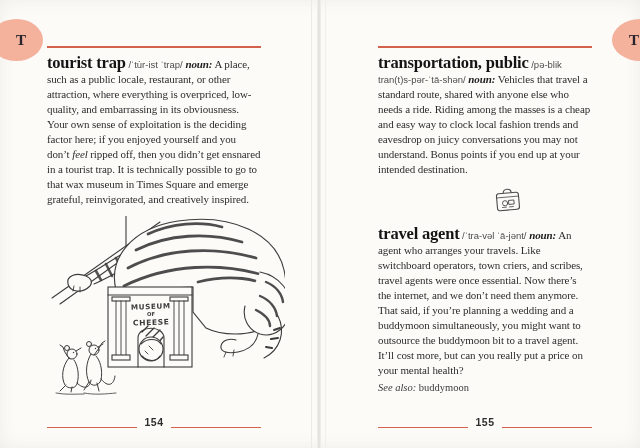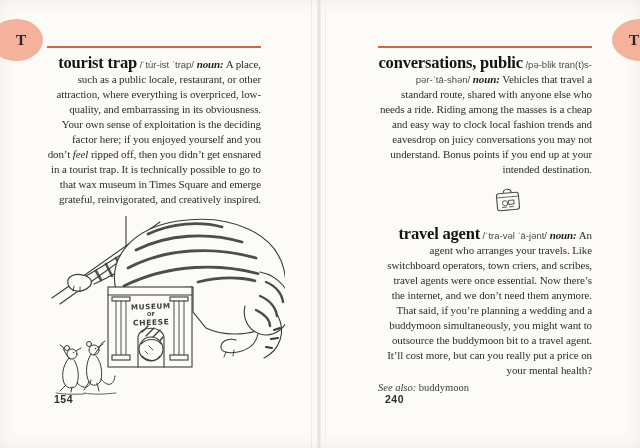--- a/index.html
+++ b/index.html
@@ -36,7 +36,7 @@
   .col-right{left:378px;}
   .rule{border-top:2px solid #d4614b;margin:6px 0 7px 0;}
 
-  .entry{margin:0;font-size:11px;line-height:15px;letter-spacing:-0.1px;color:#2d2d2d;text-align:right;}
+  .entry{margin:0;font-size:11px;line-height:15px;letter-spacing:-0.1px;color:#2d2d2d;text-align:left;}
   .headword{font-family:"Liberation Serif", serif;font-weight:bold;font-size:16.5px;color:#141414;letter-spacing:-0.2px;}
   .pron{font-family:"Liberation Sans", sans-serif;font-size:9.5px;color:#4c4c4c;letter-spacing:0;}
   .pos{font-weight:bold;font-style:italic;font-size:11px;color:#1d1d1d;}

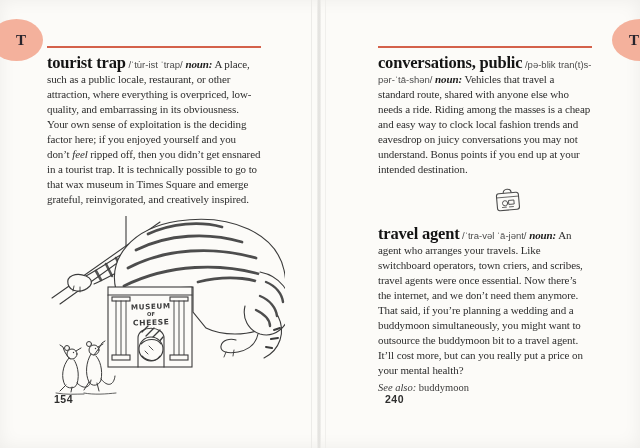--- a/index.html
+++ b/index.html
@@ -198,7 +198,7 @@
   <div class="col col-right">
     <div class="rule"></div>
     <p class="entry">
-      <span class="headword">conversations, public</span>
+      <span class="headword">transportation, public</span>
       <span class="pron">/pə-blik tran(t)s-pər-ˈtā-shən/</span>
       <span class="pos">noun:</span>
       <span>Vehicles that travel a standard route, shared with anyone else who needs a ride. Riding among the masses is a cheap and easy way to clock local fashion trends and eavesdrop on juicy conversations you may not understand. Bonus points if you end up at your intended destination.</span>

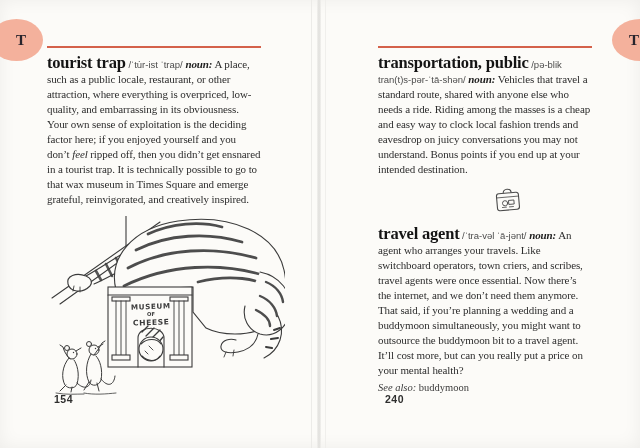--- a/index.html
+++ b/index.html
@@ -52,8 +52,8 @@
   .illustration{position:absolute;left:50px;top:216px;width:235px;height:182px;}
 
   .footer{
-    position:absolute;top:392px;width:214px;height:14px;
-    display:flex;align-items:flex-start;flex-direction:column;
+    position:absolute;top:414px;width:214px;height:14px;
+    display:flex;align-items:flex-end;
   }
   .footer-left{left:47px;}
   .footer-right{left:378px;}

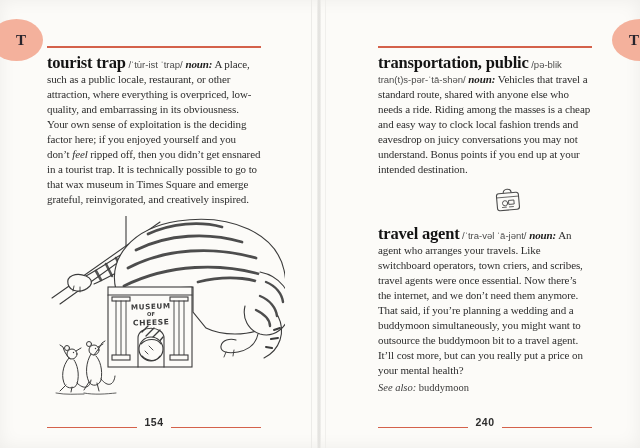--- a/index.html
+++ b/index.html
@@ -236,7 +236,7 @@
   </div>
   <div class="footer footer-right">
     <div class="fline"></div>
-    <span class="pagenum">240</span>
+    <span class="pagenum">155</span>
     <div class="fline"></div>
   </div>
 

